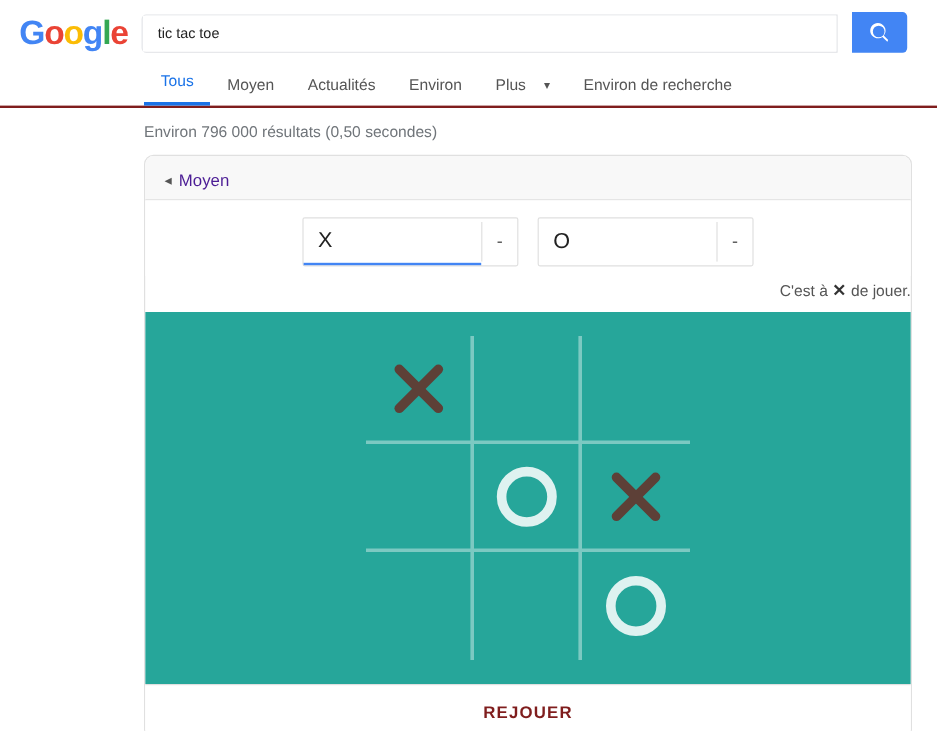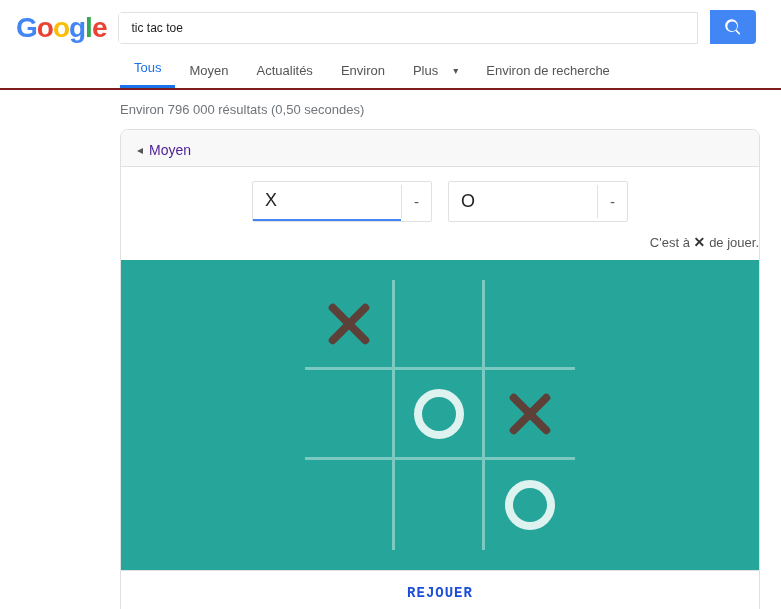--- a/index.html
+++ b/index.html
@@ -246,13 +246,12 @@
     .replay-button {
       background: none;
       border: none;
-      color: #1d4ed8;
+      color: #7f1d1d;
       font-size: 14px;
       font-weight: bold;
       letter-spacing: 1px;
       cursor: pointer;
       text-transform: uppercase;
-      font-family: Liberation Mono, monospace;
     }
   </style>
 </head>

